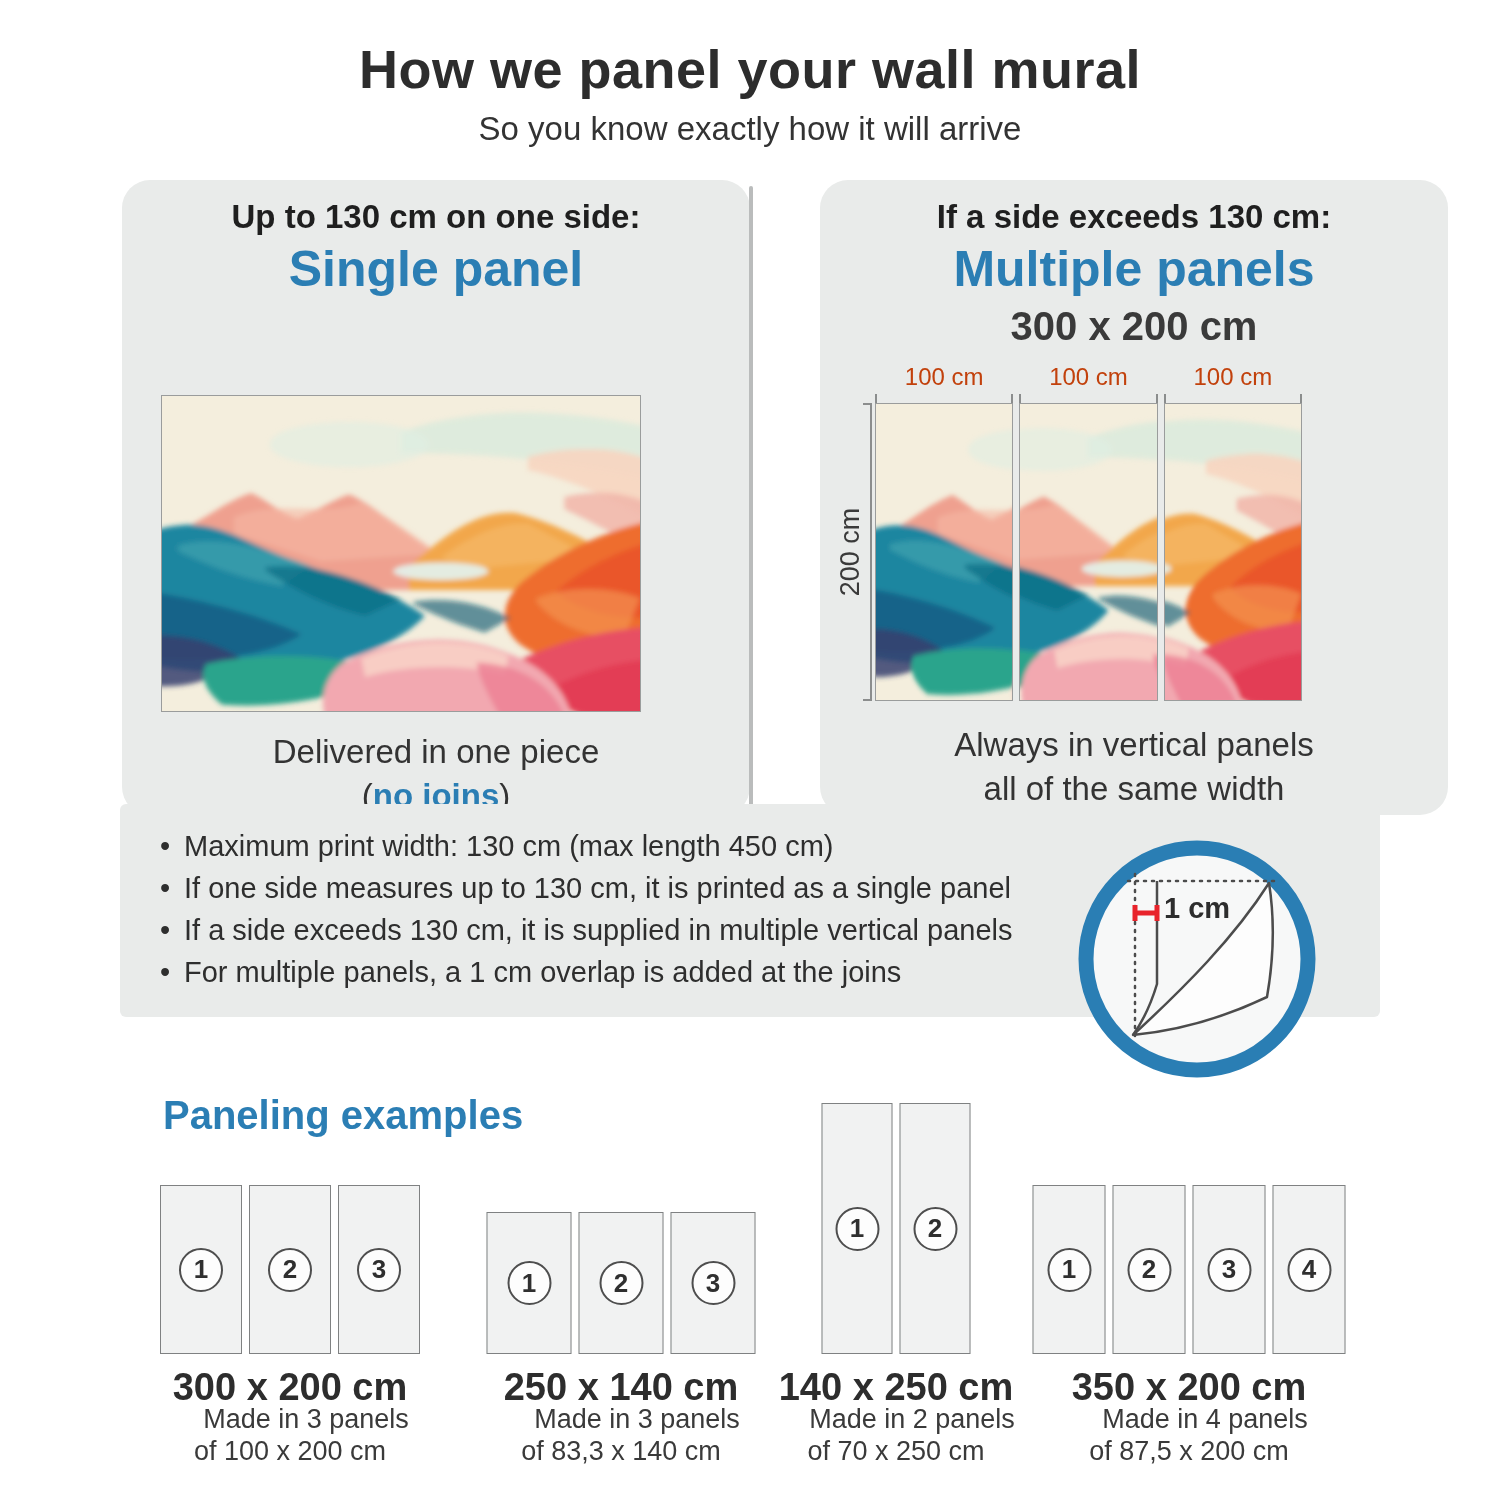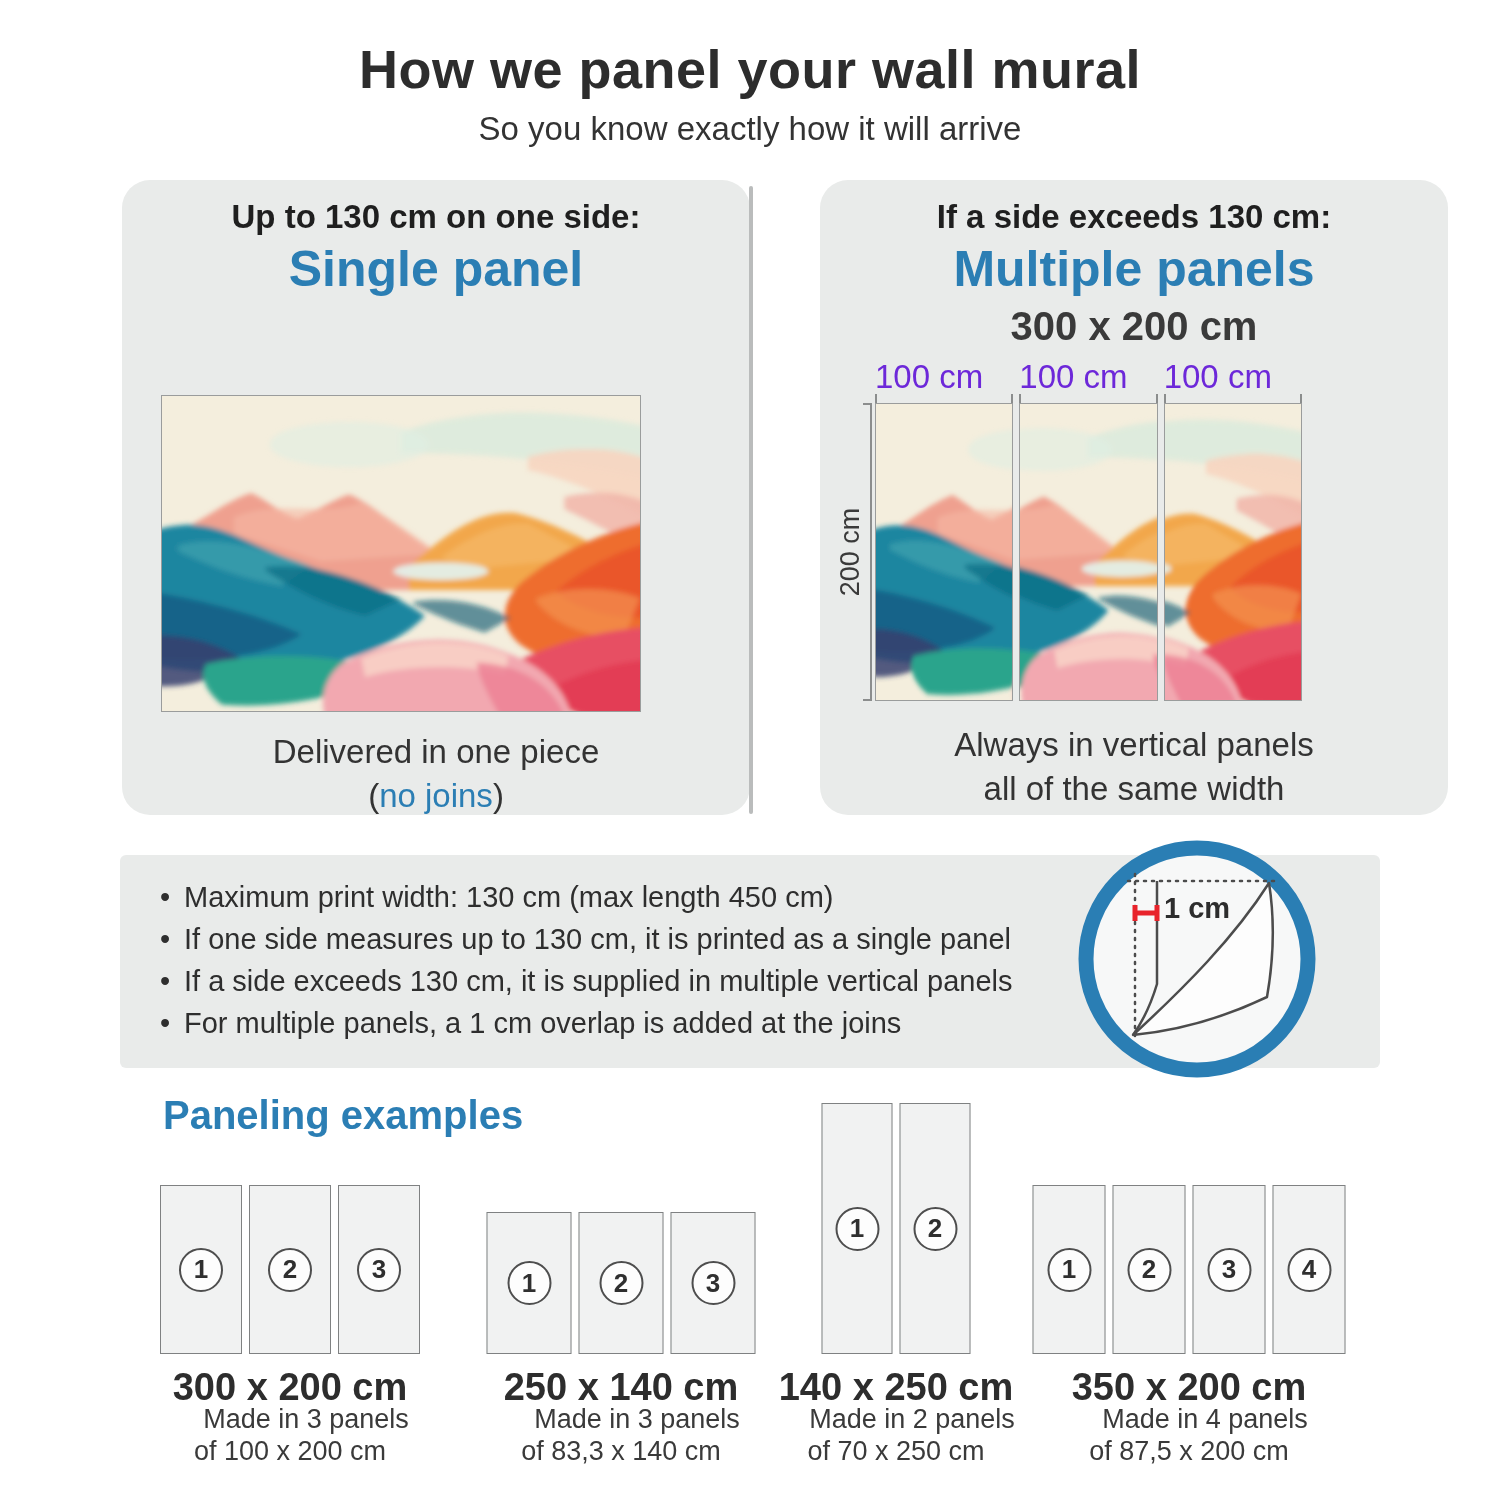--- a/index.html
+++ b/index.html
@@ -32,7 +32,7 @@
   
   .m-ruler-top{position:absolute;left:55px;top:182px;width:427px;display:flex;gap:6px;}
   .m-ruler-top .cell{flex:1;}
-  .m-ruler-top .rlabel{display:block;text-align:left;font-size:33px;font-weight:500;color:#6d28d9;line-height:30px;}
+  .m-ruler-top .rlabel{display:block;text-align:center;font-size:24px;font-weight:500;color:#c2410c;line-height:30px;}
   .hbracket{height:9px;margin-top:2px;border-left:2px solid #8b8d8d;border-right:2px solid #8b8d8d;border-bottom:2.5px solid #8b8d8d;}
 
   .m-ruler-left{position:absolute;left:12px;top:223px;width:40px;height:298px;}

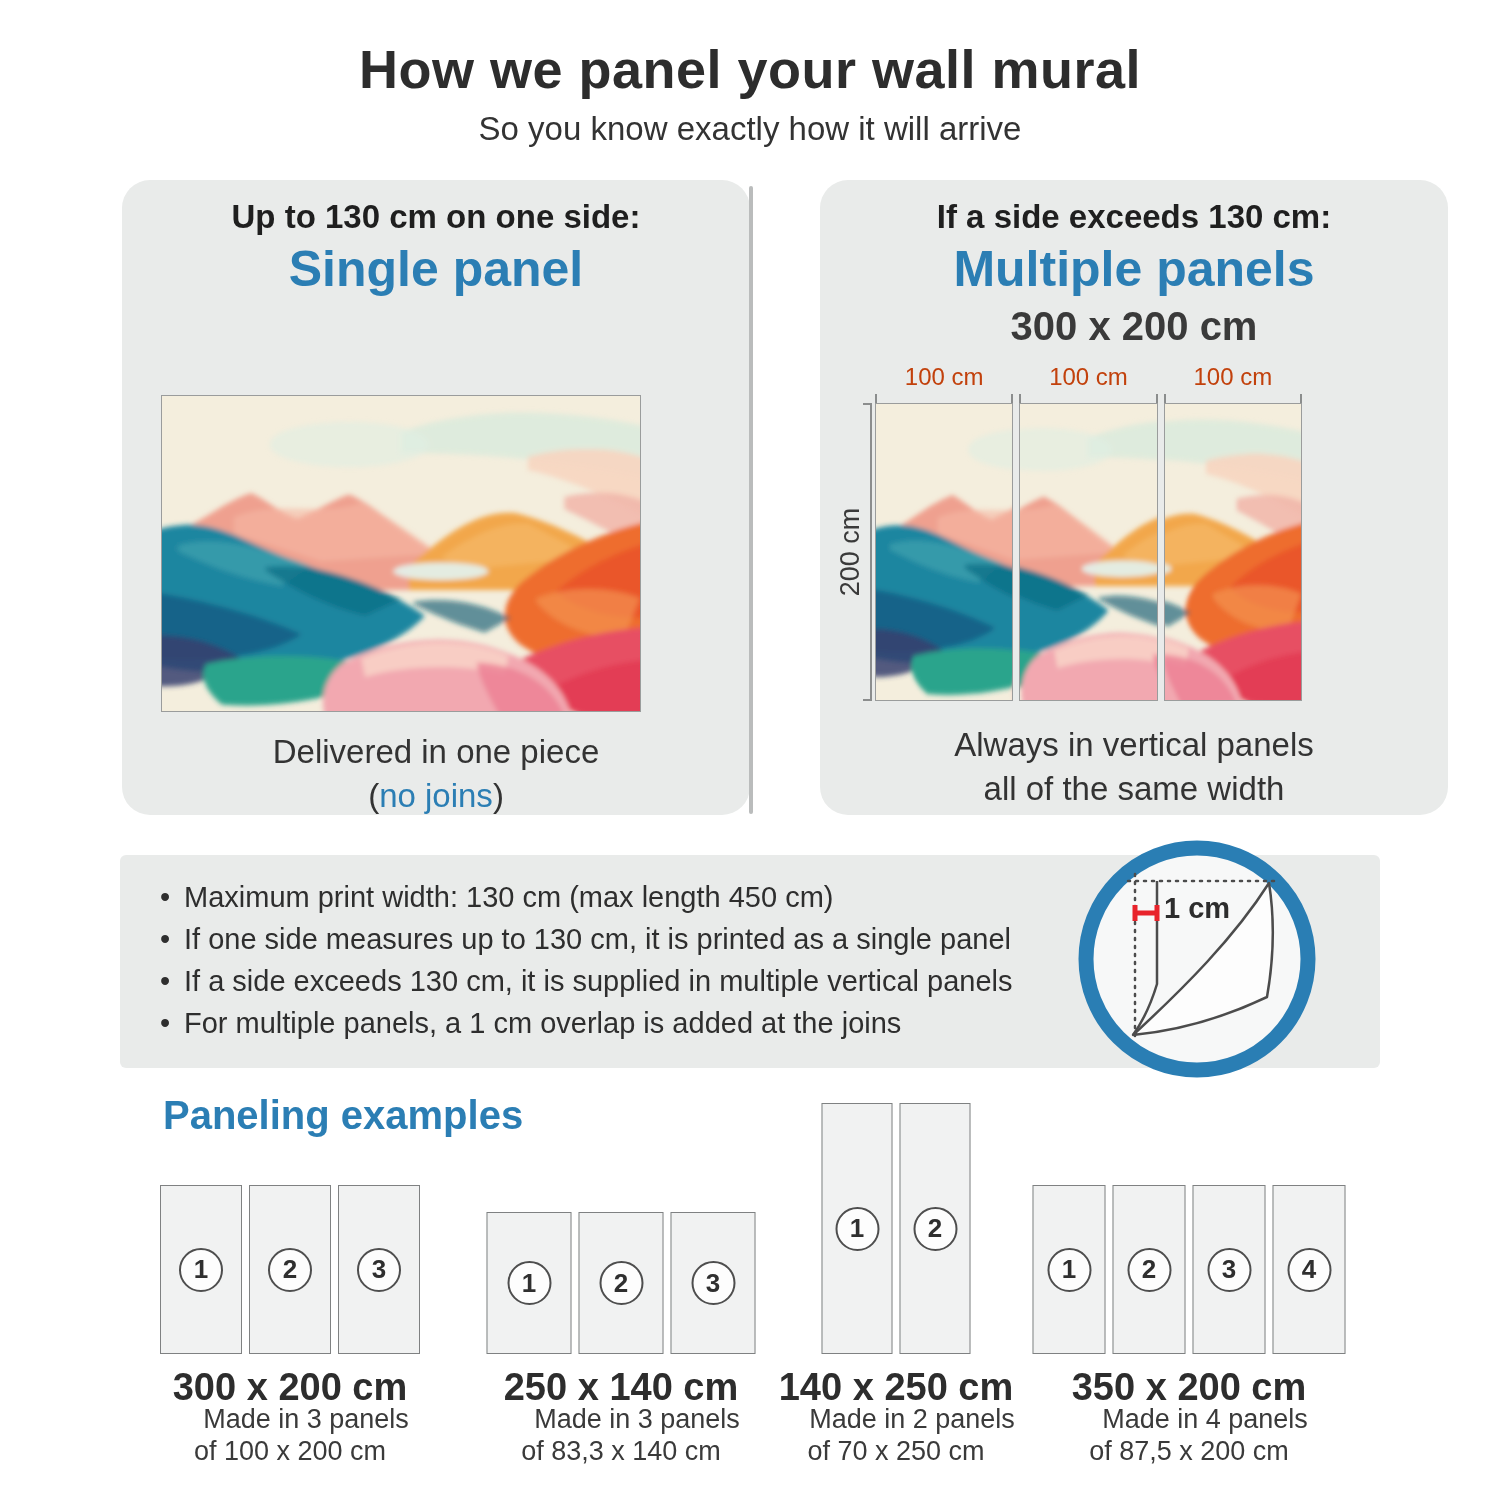--- a/index.html
+++ b/index.html
@@ -27,7 +27,7 @@
 
   .s-caption{position:absolute;top:550px;left:0;width:100%;text-align:center;
              font-size:33px;line-height:44px;font-weight:500;color:#333333;}
-  .s-caption .hl{color:#2b7eb4;font-weight:400;}
+  .s-caption .hl{color:#2b7eb4;font-weight:700;}
 
   
   .m-ruler-top{position:absolute;left:55px;top:182px;width:427px;display:flex;gap:6px;}

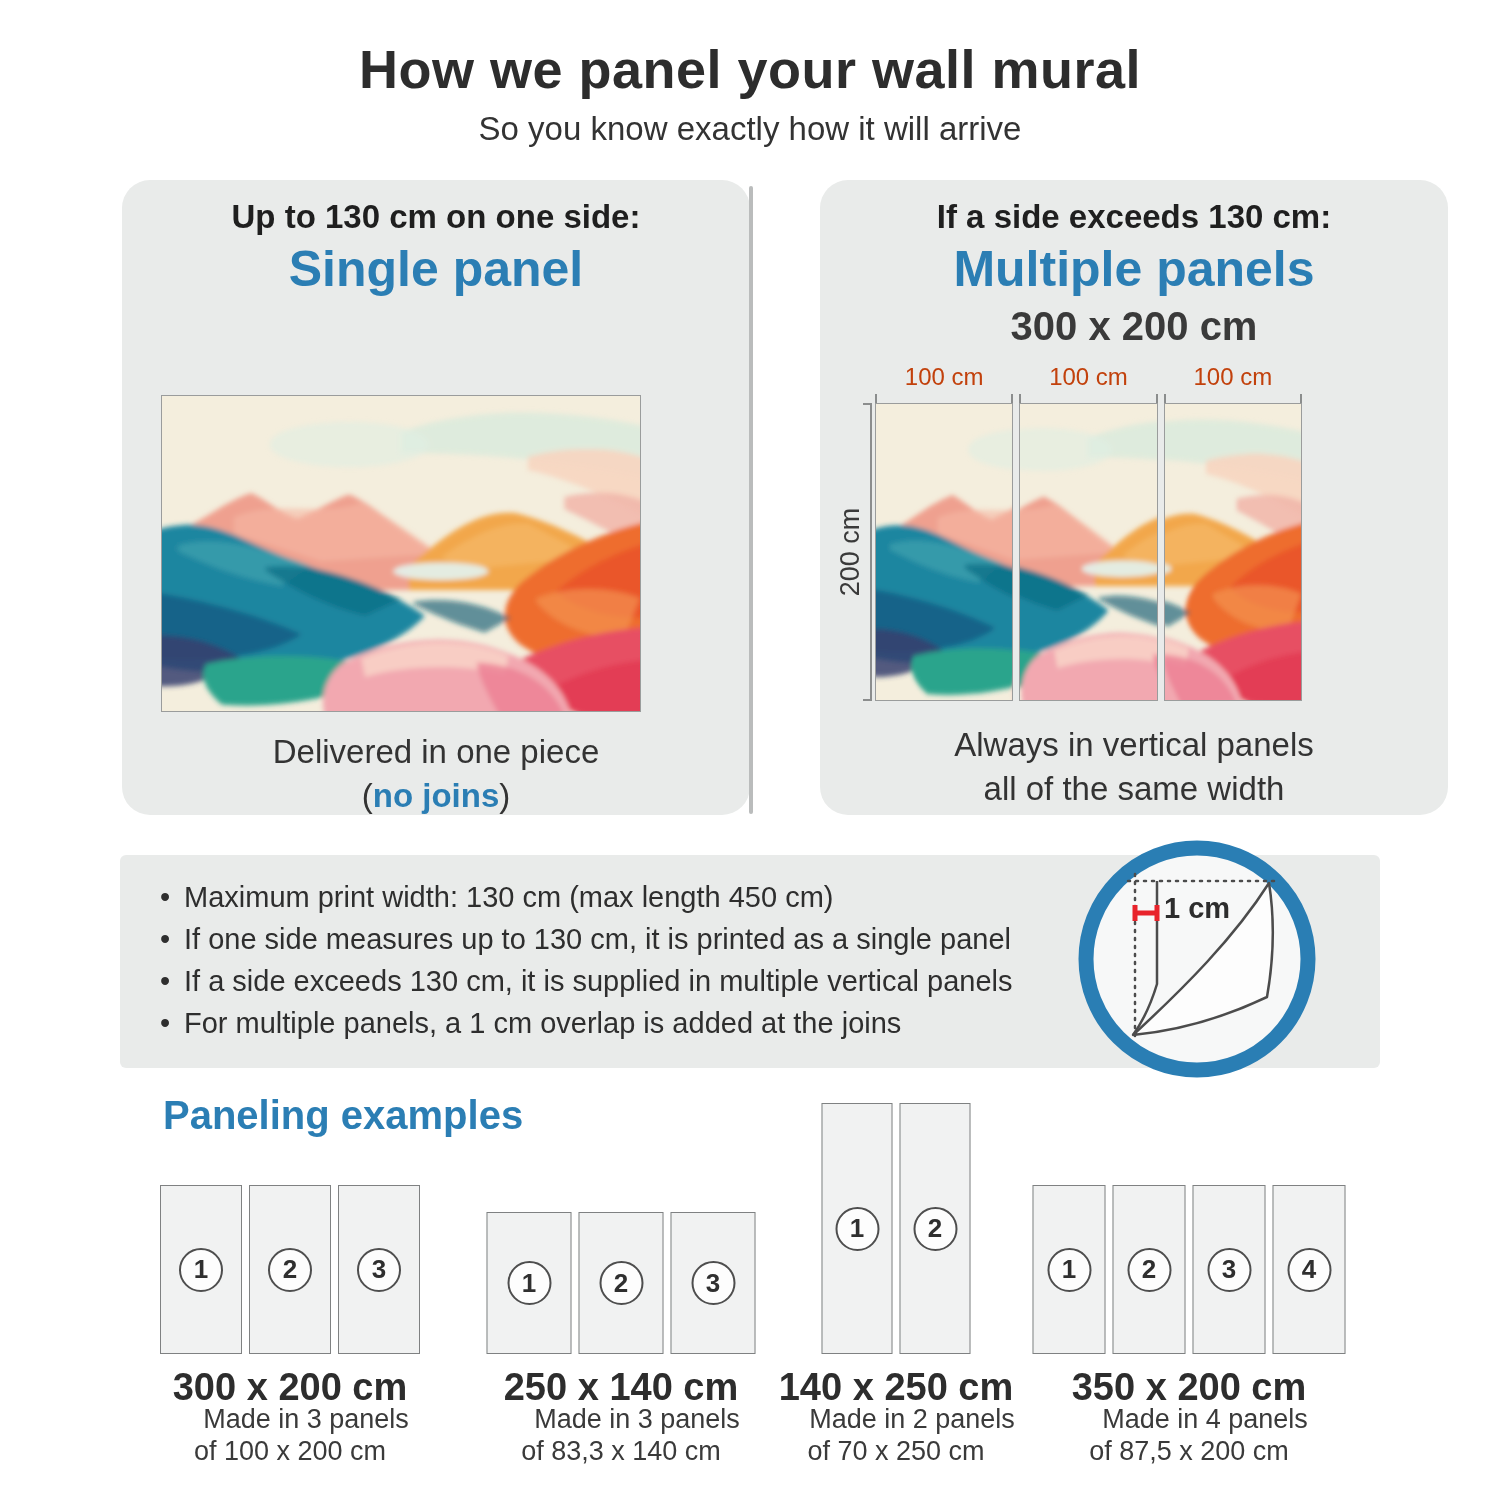--- a/index.html
+++ b/index.html
@@ -49,7 +49,7 @@
              font-size:33px;line-height:44px;font-weight:500;color:#333333;}
 
   
-  .info-box{position:absolute;left:120px;top:855px;width:1260px;height:213px;background:#e9ebea;border-radius:6px;}
+  .info-box{position:absolute;left:120px;top:804px;width:1260px;height:213px;background:#e9ebea;border-radius:6px;}
   .info-box ul{margin:0;padding:21px 260px 0 38px;list-style:none;}
   .info-box li{position:relative;padding-left:26px;font-size:29px;line-height:42px;font-weight:500;color:#2e2e2e;}
   .info-box li::before{content:"\2022";position:absolute;left:2px;top:0;font-size:29px;color:#2e2e2e;}

